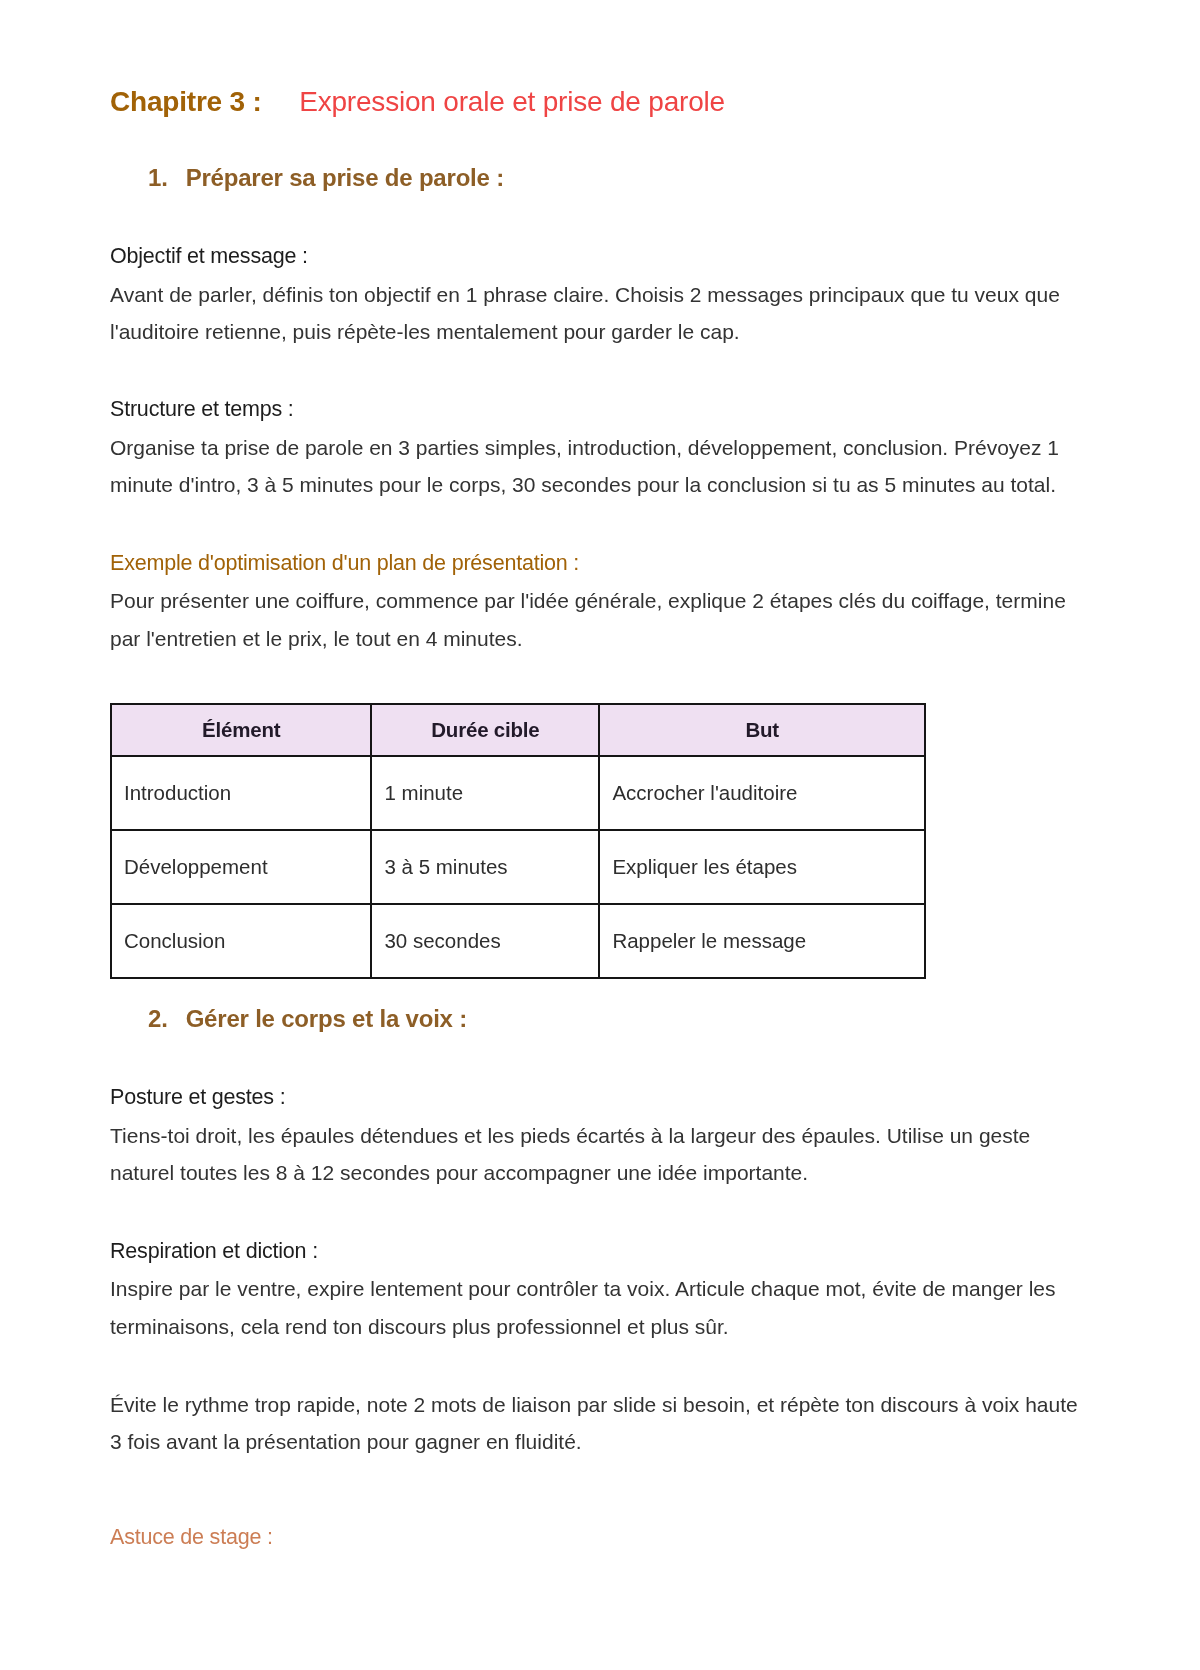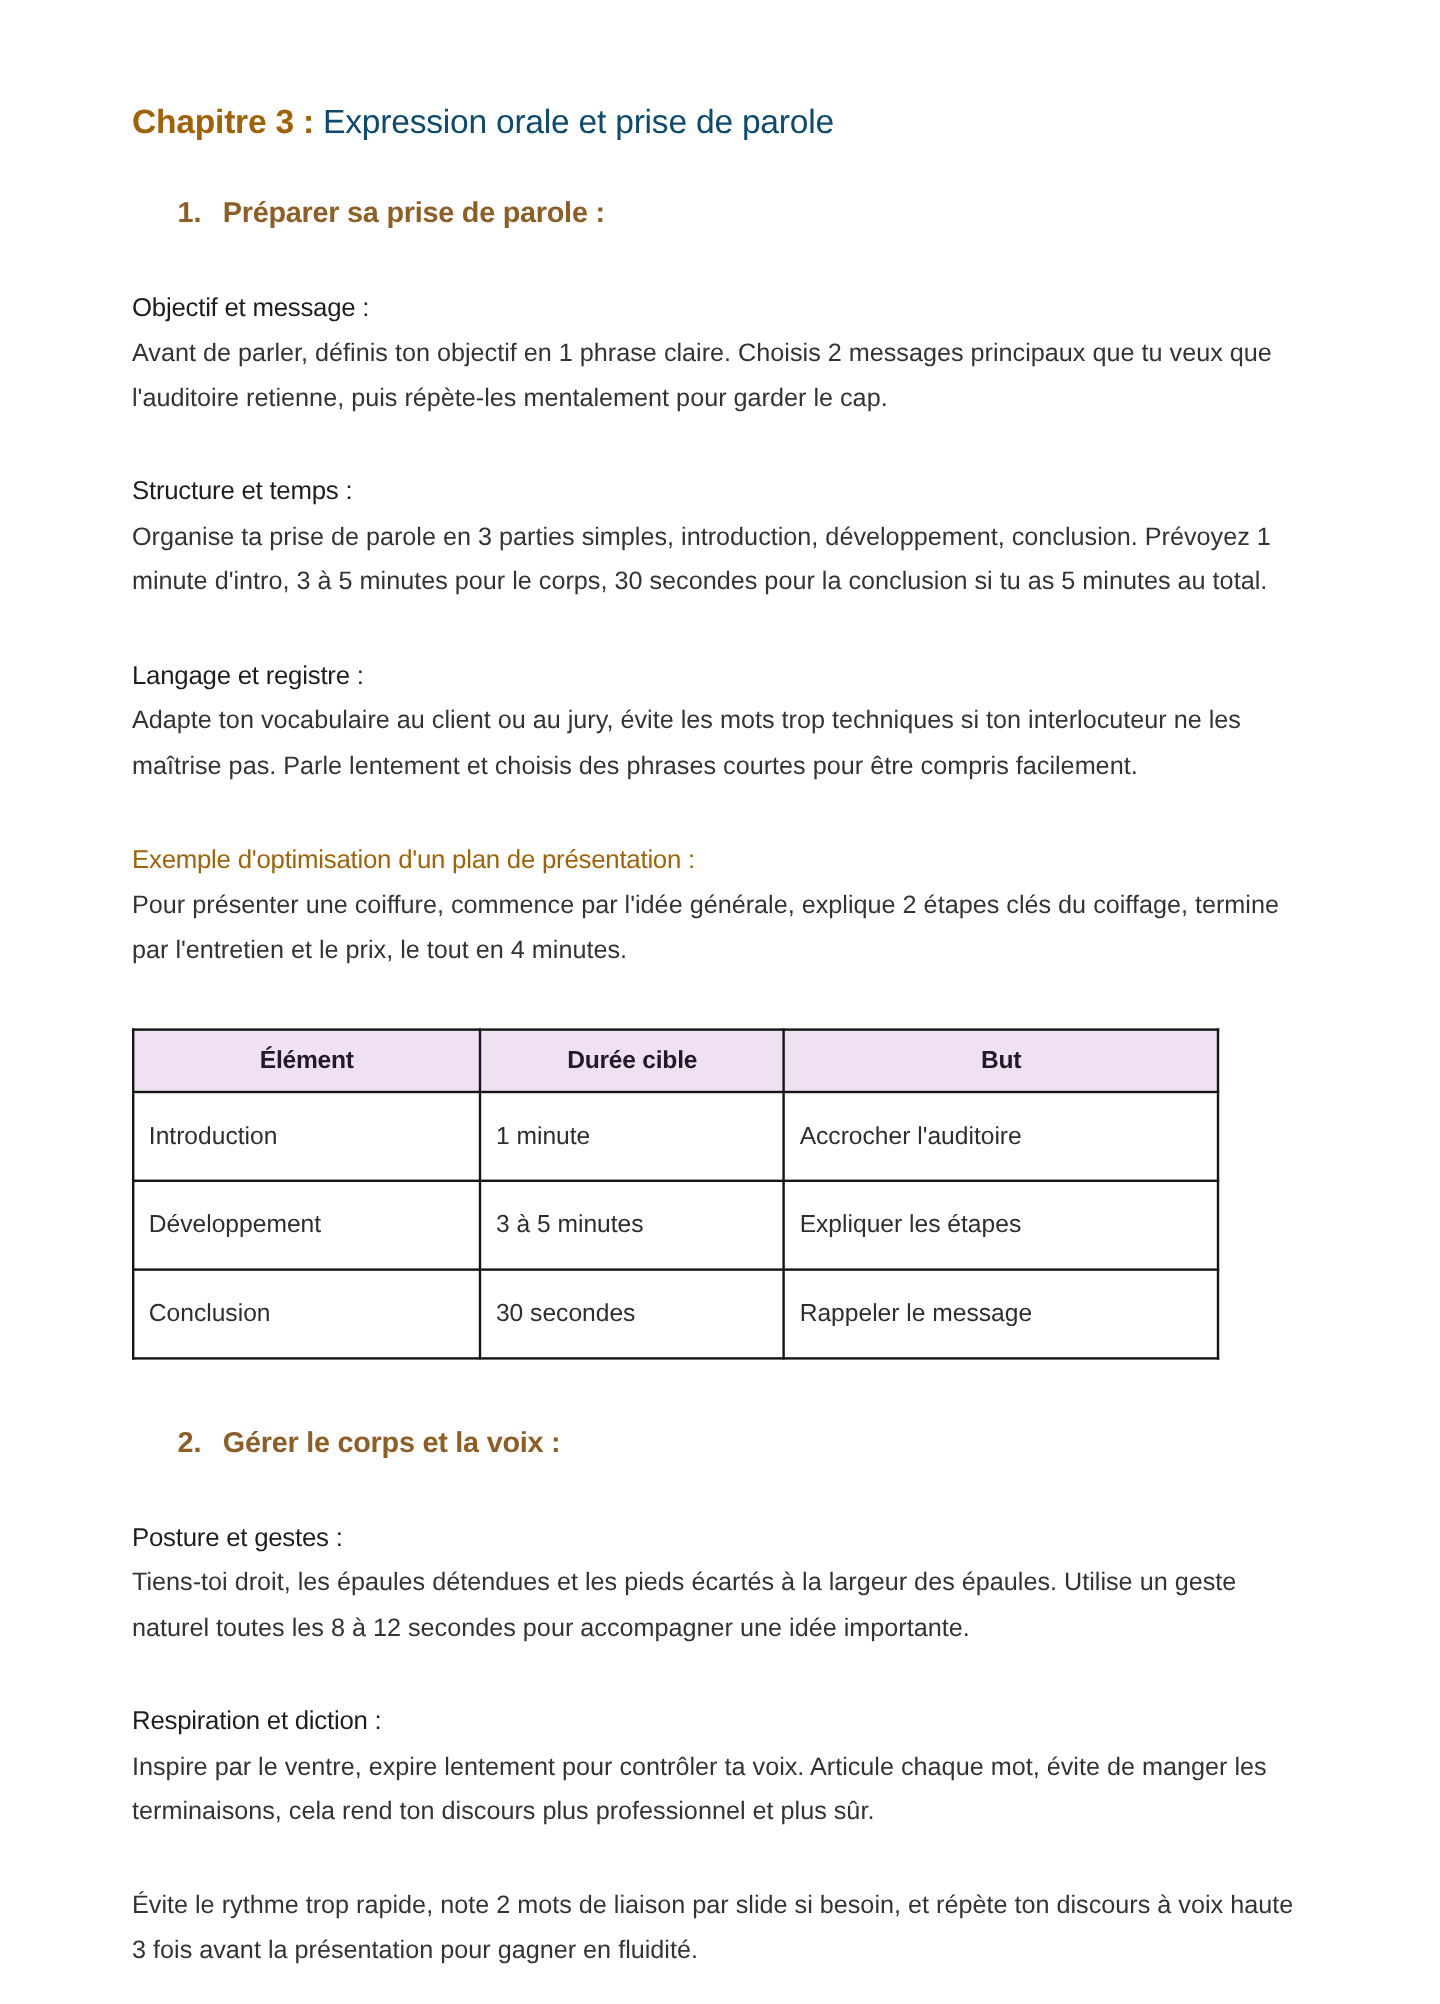--- a/index.html
+++ b/index.html
@@ -28,8 +28,9 @@
     font-weight: 700;
   }
   .chapter-rest {
-    color: #0c4a6e;
+    color: #ef4444;
     font-weight: 400;
+    margin-left: 30px;
   }
   h2.section-heading {
     color: #8d5e26;

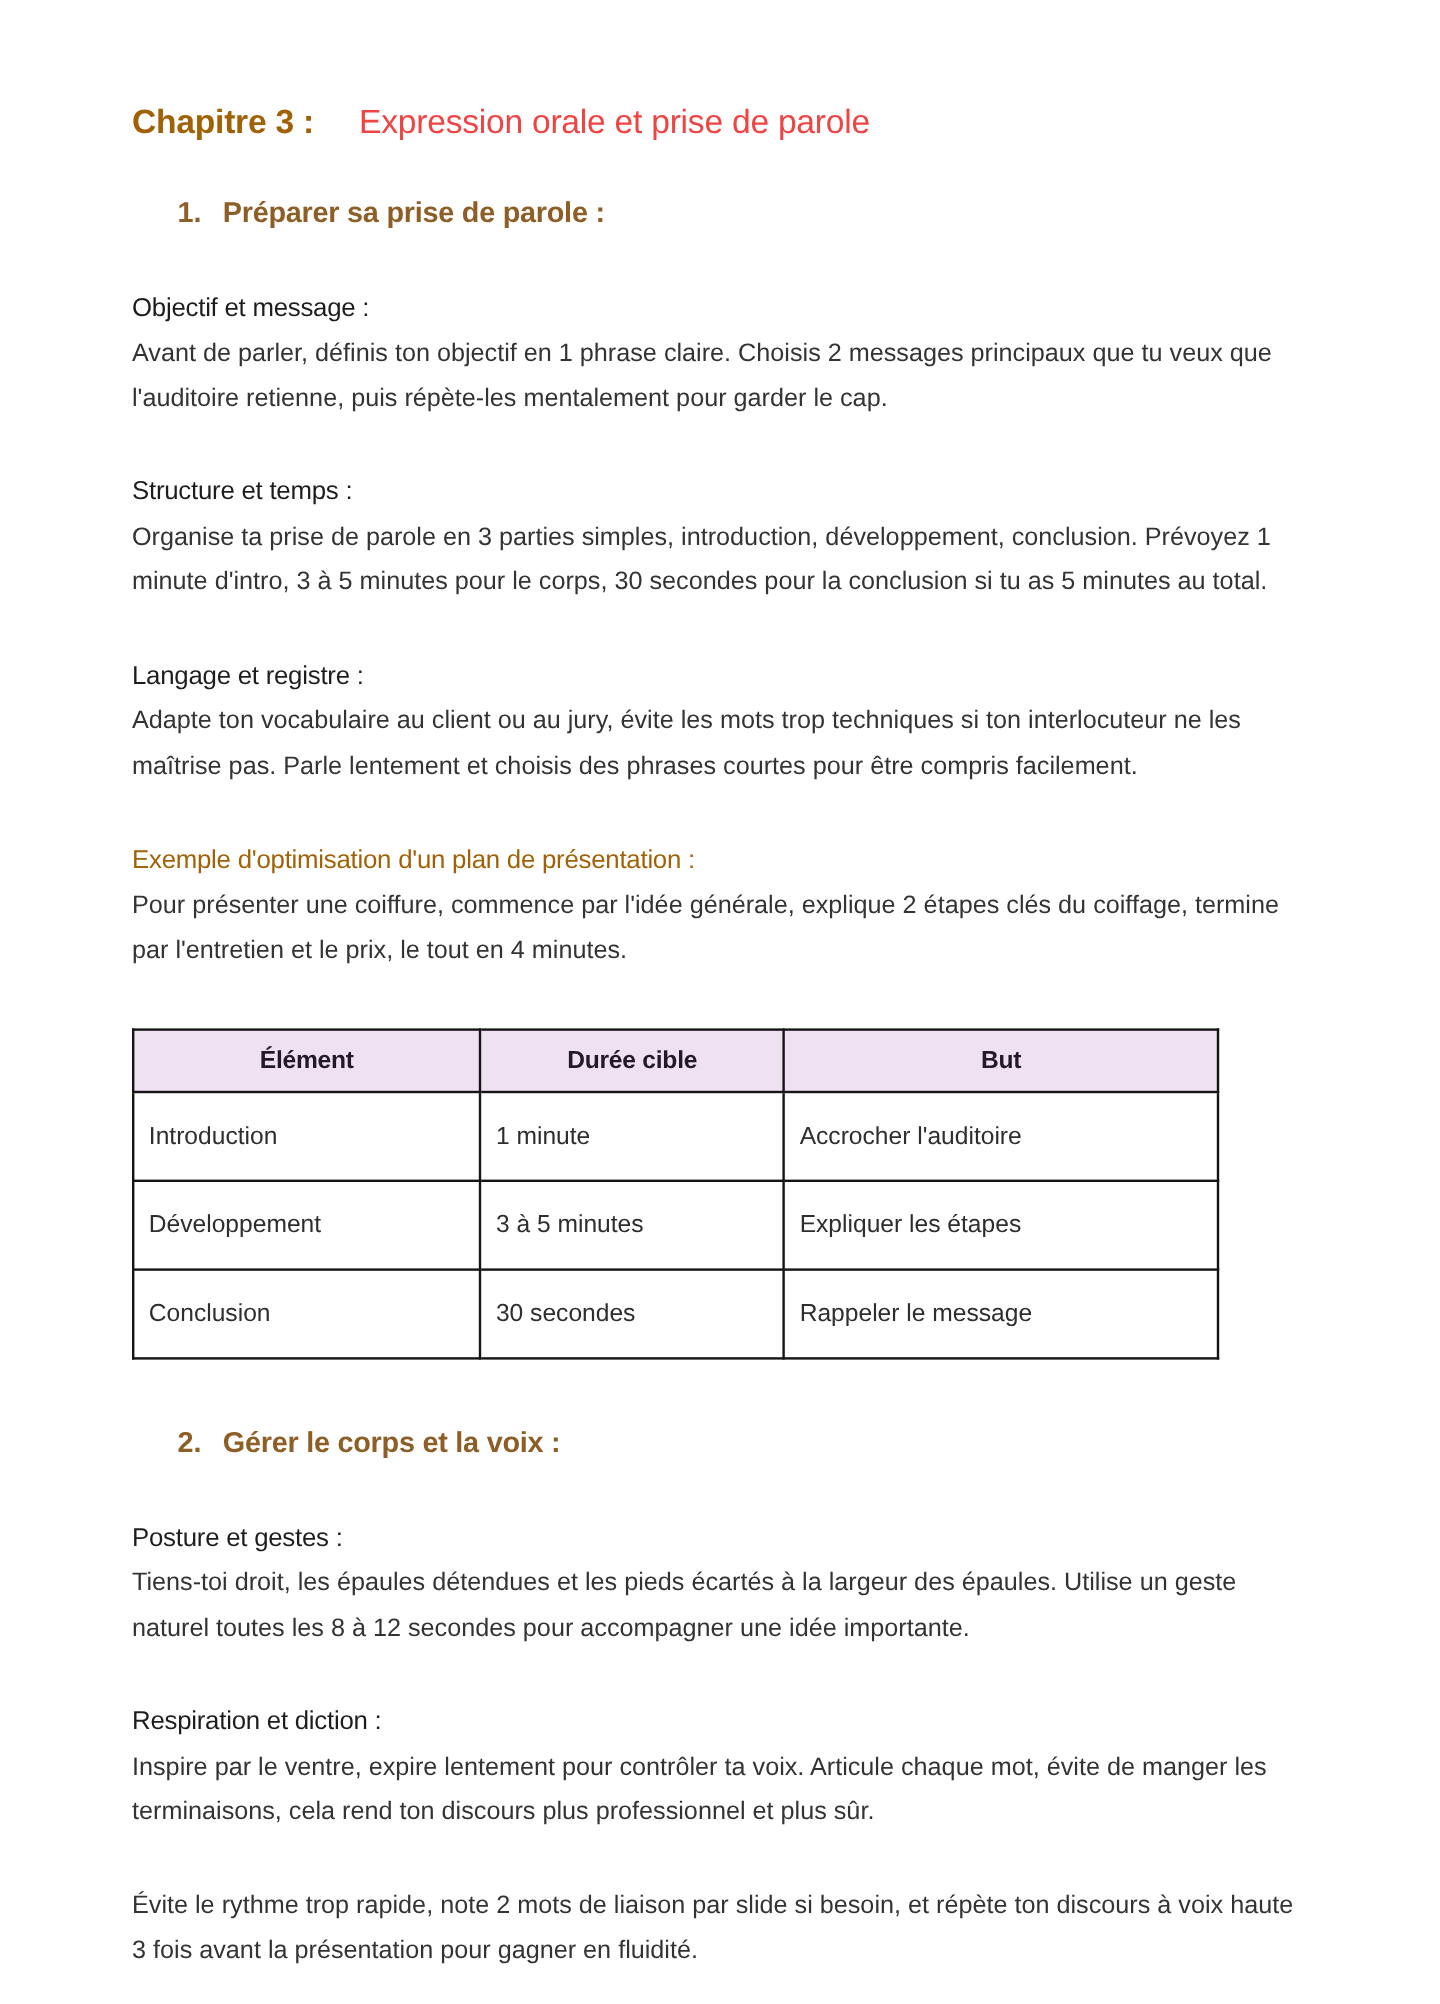--- a/index.html
+++ b/index.html
@@ -116,10 +116,6 @@
     <div class="block-body">Organise ta prise de parole en 3 parties simples, introduction, développement, conclusion. Prévoyez 1 minute d'intro, 3 à 5 minutes pour le corps, 30 secondes pour la conclusion si tu as 5 minutes au total.</div>
   </div>
 
-  <div class="block">
-    <div class="block-heading">Langage et registre :</div>
-    <div class="block-body">Adapte ton vocabulaire au client ou au jury, évite les mots trop techniques si ton interlocuteur ne les maîtrise pas. Parle lentement et choisis des phrases courtes pour être compris facilement.</div>
-  </div>
 
   <div class="block">
     <div class="block-heading green">Exemple d'optimisation d'un plan de présentation :</div>

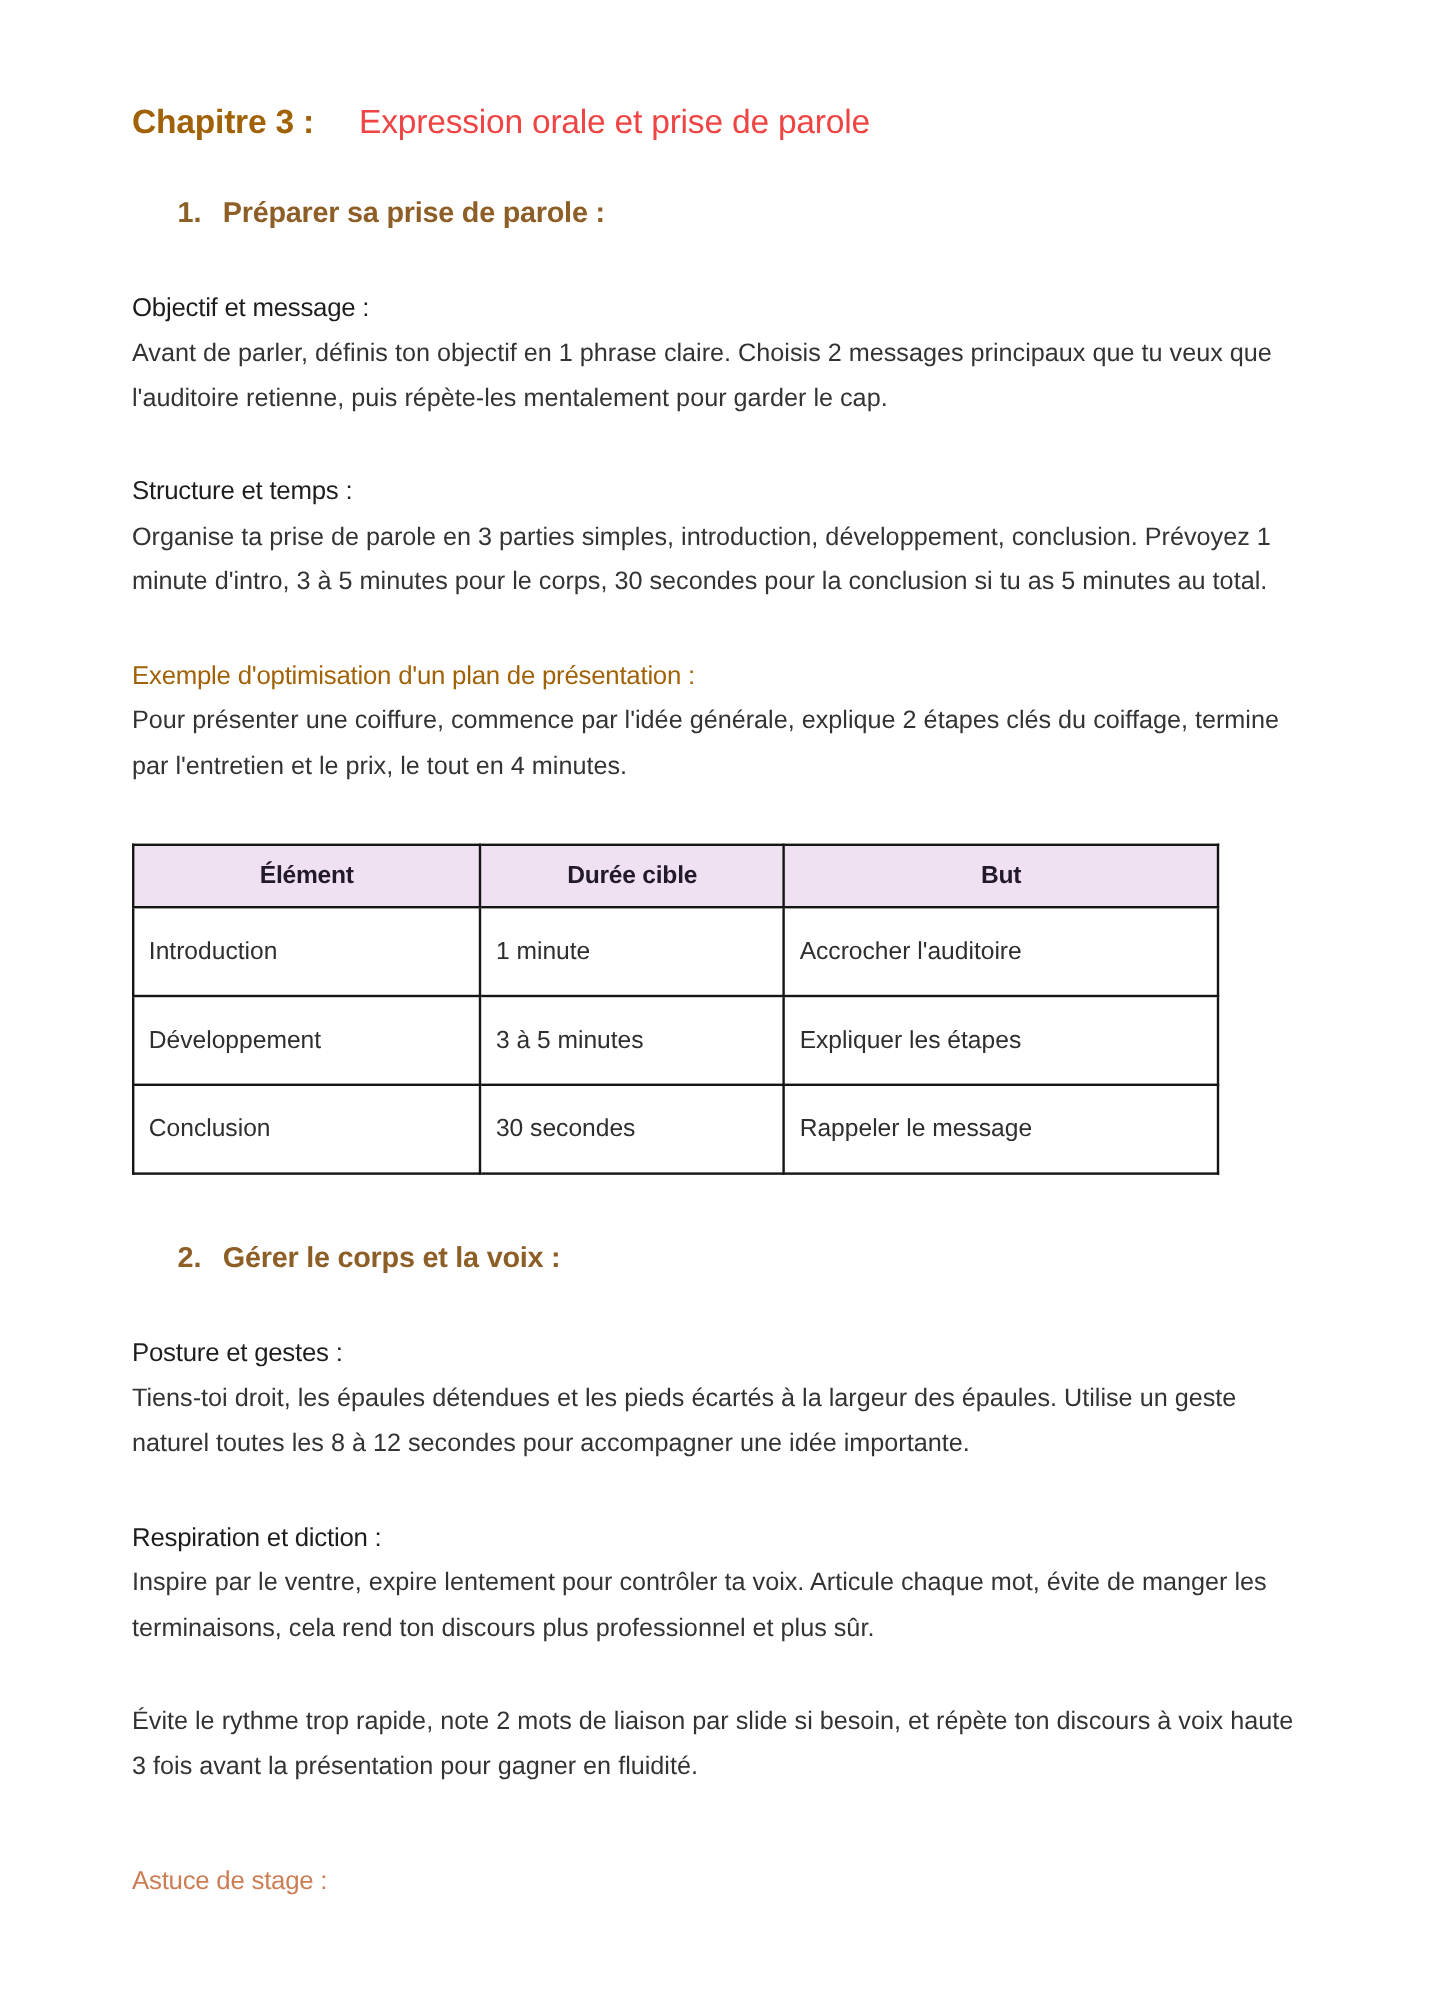--- a/index.html
+++ b/index.html
@@ -63,9 +63,9 @@
     line-height: 1.78;
   }
   table.plan-table {
-    width: 906px;
+    width: 816px;
     border-collapse: collapse;
-    margin: 46px 0 56px 0;
+    margin: 46px 0 26px 0;
     table-layout: fixed;
   }
   table.plan-table th, table.plan-table td {

